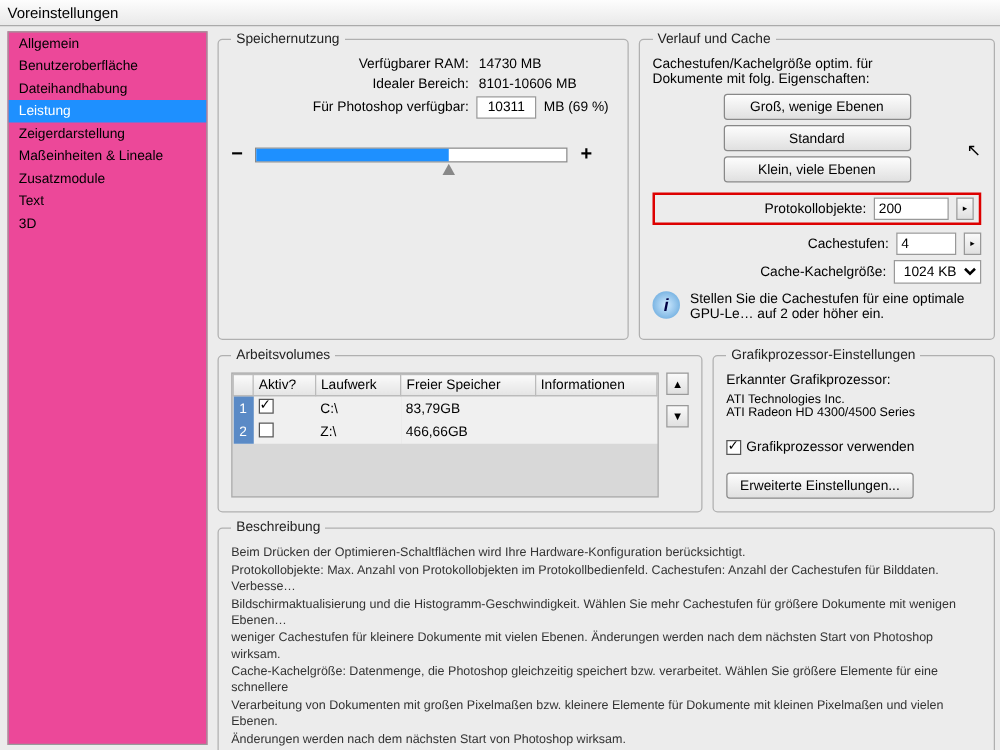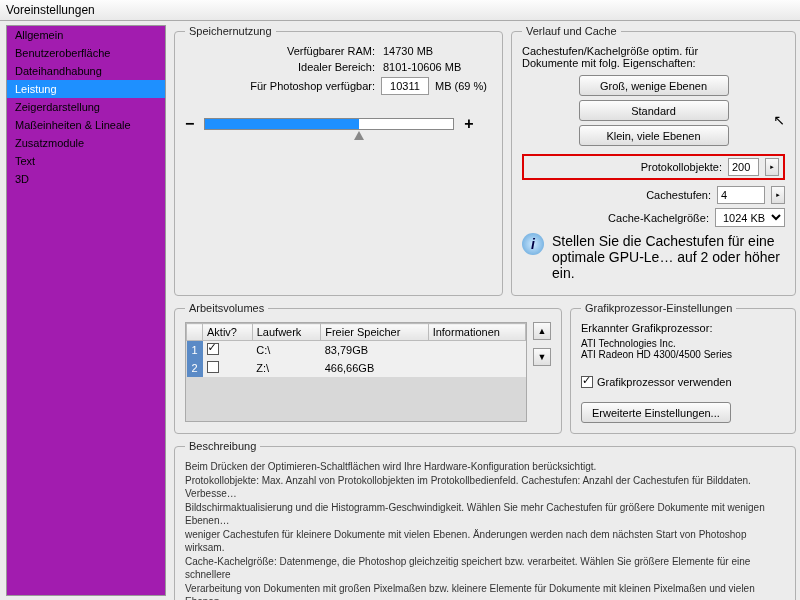--- a/index.html
+++ b/index.html
@@ -6,7 +6,7 @@
 body { font-family: Tahoma, sans-serif; font-size: 11px; background: #ececec; color: #000; width: 800px; height: 600px; overflow: hidden; }
 .titlebar { height: 21px; background: linear-gradient(#fdfdfd,#e9e9e9); border-bottom: 1px solid #aaa; padding-left: 6px; line-height: 21px; font-size: 12px; }
 .content { display: flex; height: 579px; }
-.sidebar { width: 160px; background: #a21caf; border: 1px solid #999; margin: 4px 4px 4px 6px; }
+.sidebar { width: 160px; background: #ec4899; border: 1px solid #999; margin: 4px 4px 4px 6px; }
 .sidebar-item { padding: 3px 8px; cursor: pointer; }
 .sidebar-item.selected { background: #1e90ff; color: #fff; }
 .main { flex: 1; padding: 4px; overflow: hidden; }

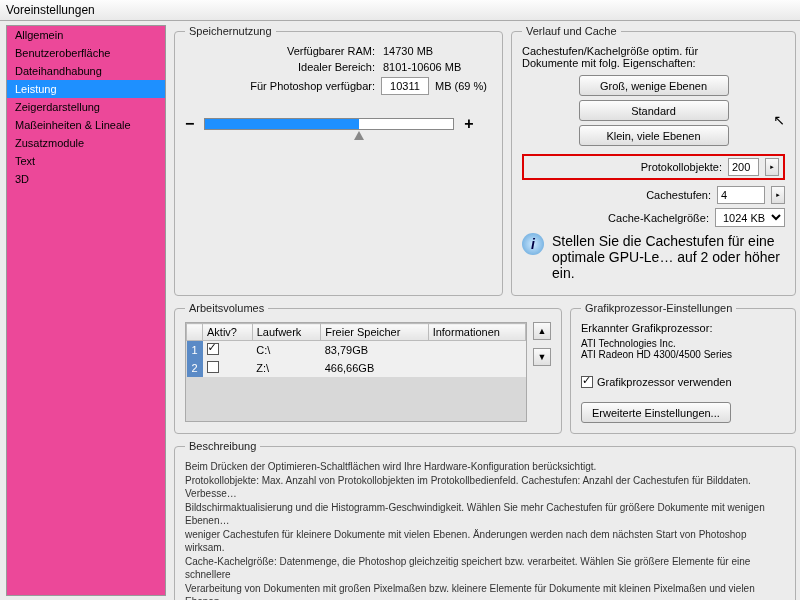--- a/index.html
+++ b/index.html
@@ -97,7 +97,7 @@
         <div style="text-align:center"><button class="btn" style="width:150px;margin-bottom:8px">Klein, viele Ebenen</button></div>
         <div class="highlight" style="justify-content:flex-end;margin-bottom:6px">
           <span>Protokollobjekte:</span>
-          <input class="input" style="width: 31px;" value="200">
+          <input class="input" style="width: 60px;" value="200">
           <span class="spin">▸</span>
         </div>
         <div class="row" style="justify-content:flex-end;gap:6px">

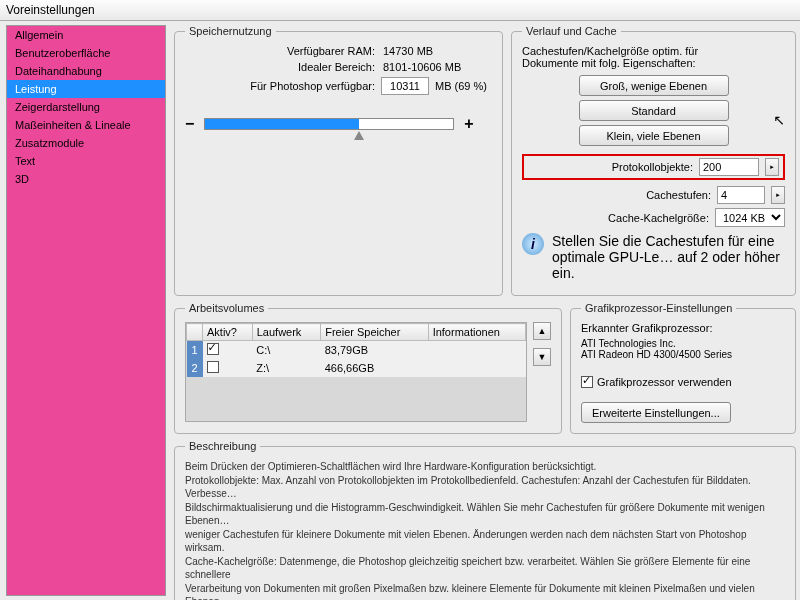--- a/index.html
+++ b/index.html
@@ -111,7 +111,7 @@
         </div>
         <div class="row" style="gap:8px;margin-top:6px;align-items:flex-start">
           <div class="info-icon">i</div>
-          <div style="font-size:14px;flex:1">Stellen Sie die Cachestufen für eine optimale GPU-Le… auf 2 oder höher ein.</div>
+          <div style="font-size:11px;flex:1">Stellen Sie die Cachestufen für eine optimale GPU-Le… auf 2 oder höher ein.</div>
         </div>
       </fieldset>
     </div>

